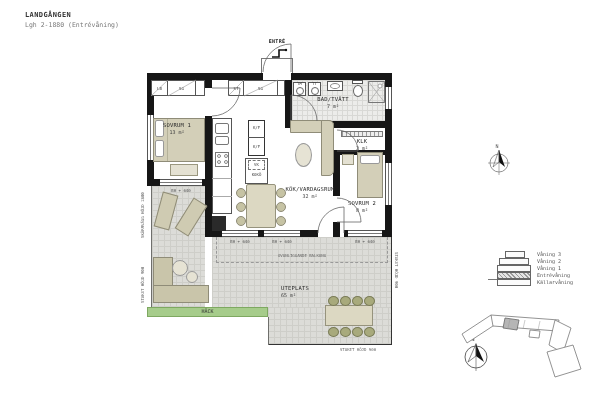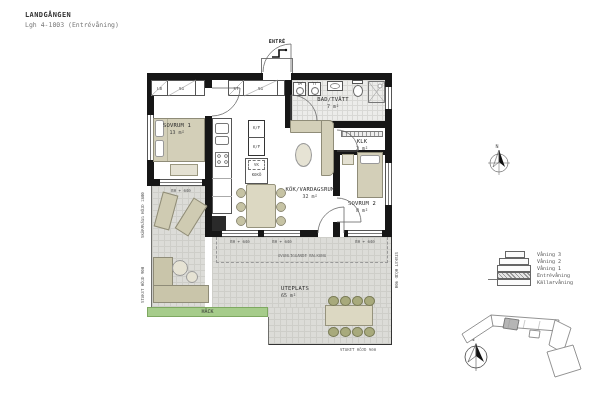--- a/index.html
+++ b/index.html
@@ -44,7 +44,7 @@
 <div id="stage">
 
   <div class="abs t5" style="left:25px;top:11px;font-size:7px;font-weight:bold;letter-spacing:0.4px;">LANDGÅNGEN</div>
-  <div class="abs" style="left:25px;top:21px;font-size:6.5px;color:#7a7a7a;">Lgh 4-1003 (Entrévåning)</div>
+  <div class="abs" style="left:25px;top:21px;font-size:6.5px;color:#7a7a7a;">Lgh 2-1880 (Entrévåning)</div>
 
   <div>
     <div class="patio" style="left:152px;top:186px;width:53px;height:121px;"></div>

